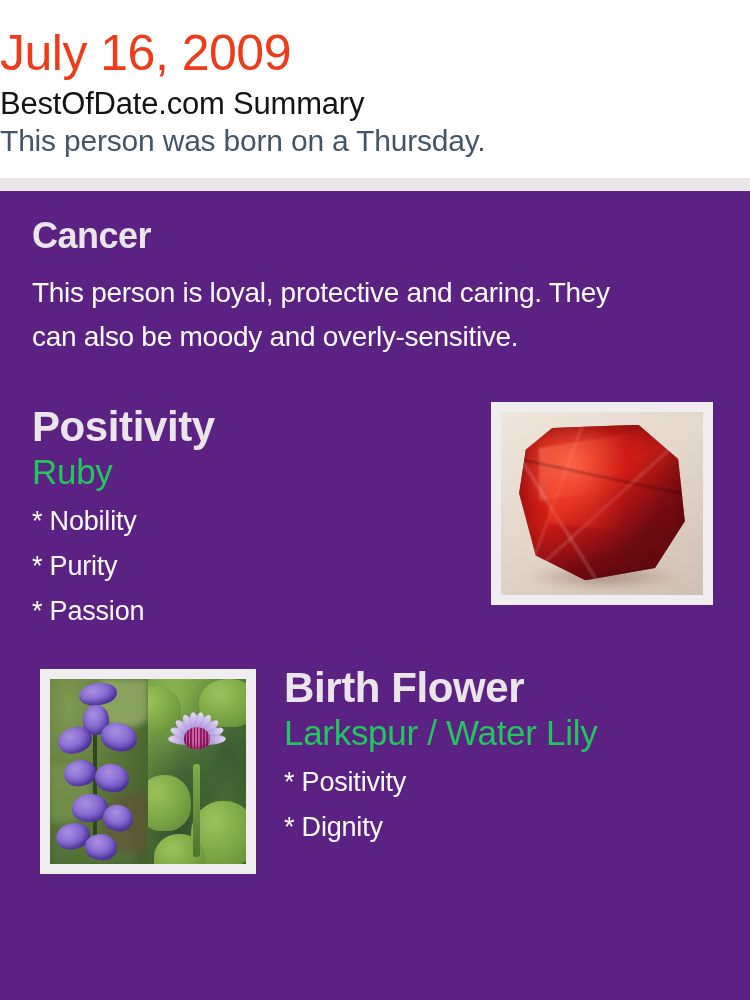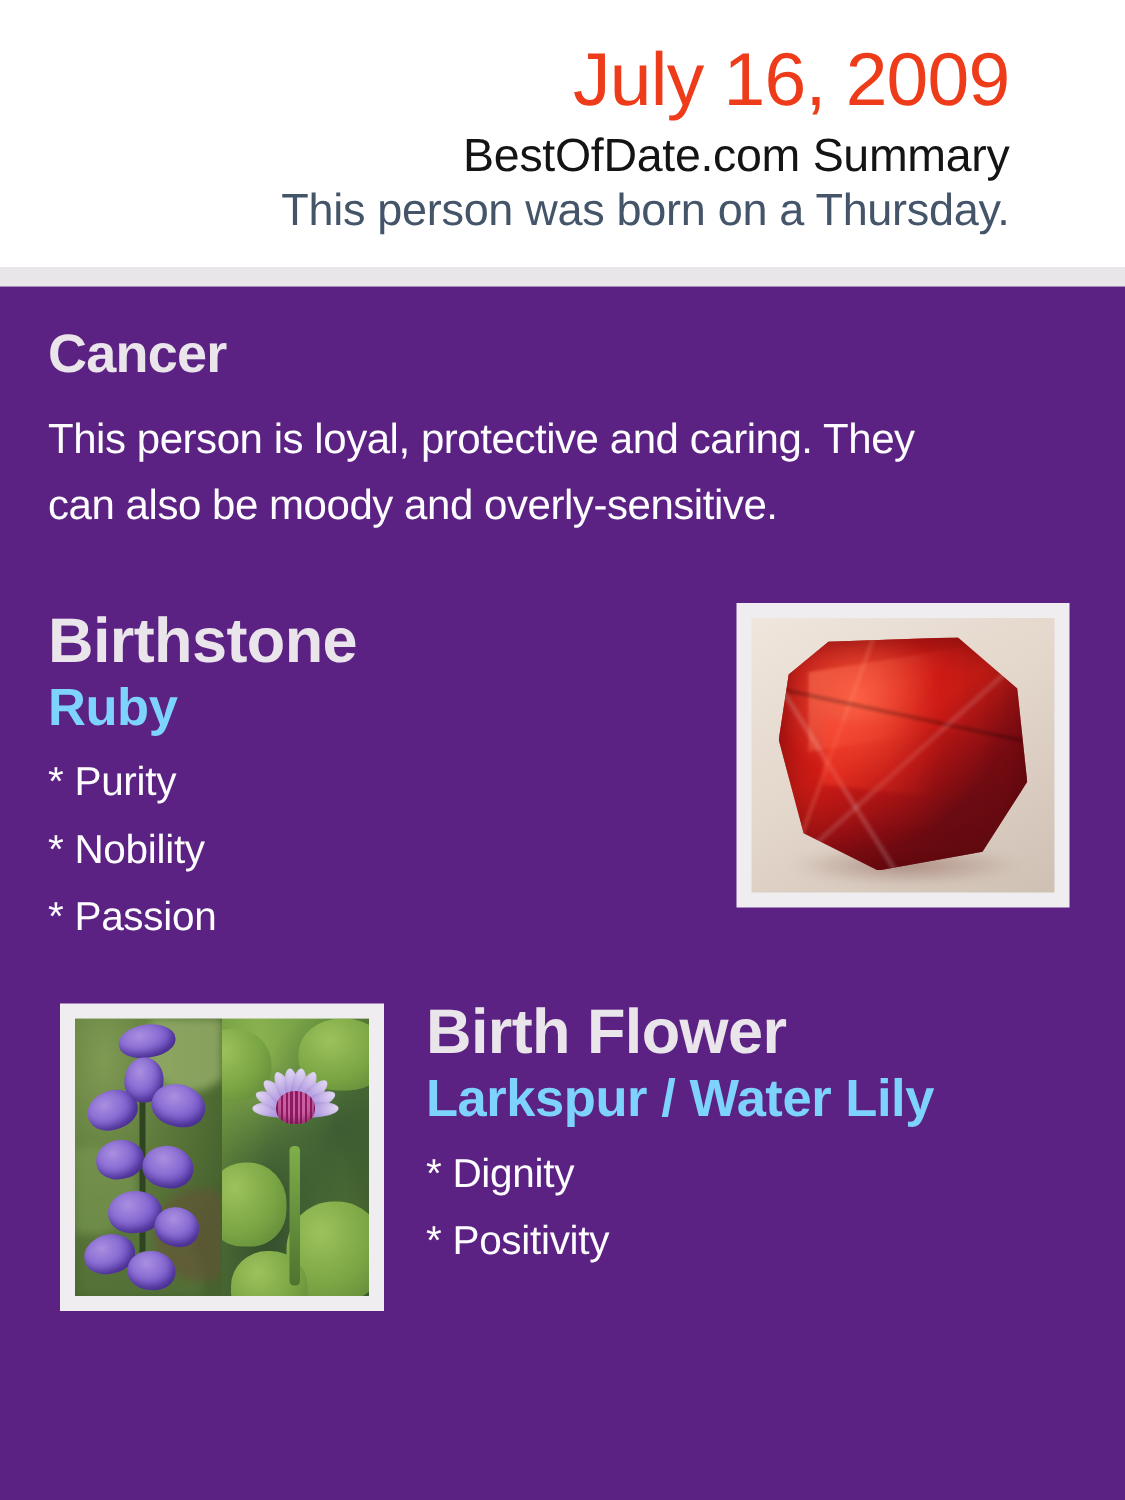--- a/index.html
+++ b/index.html
@@ -15,7 +15,7 @@
   .header {
     width:673px; height:178px;
     background:#ffffff;
-    text-align:right;
+    text-align:left;
     padding-top:22px;
   }
   .date-title {

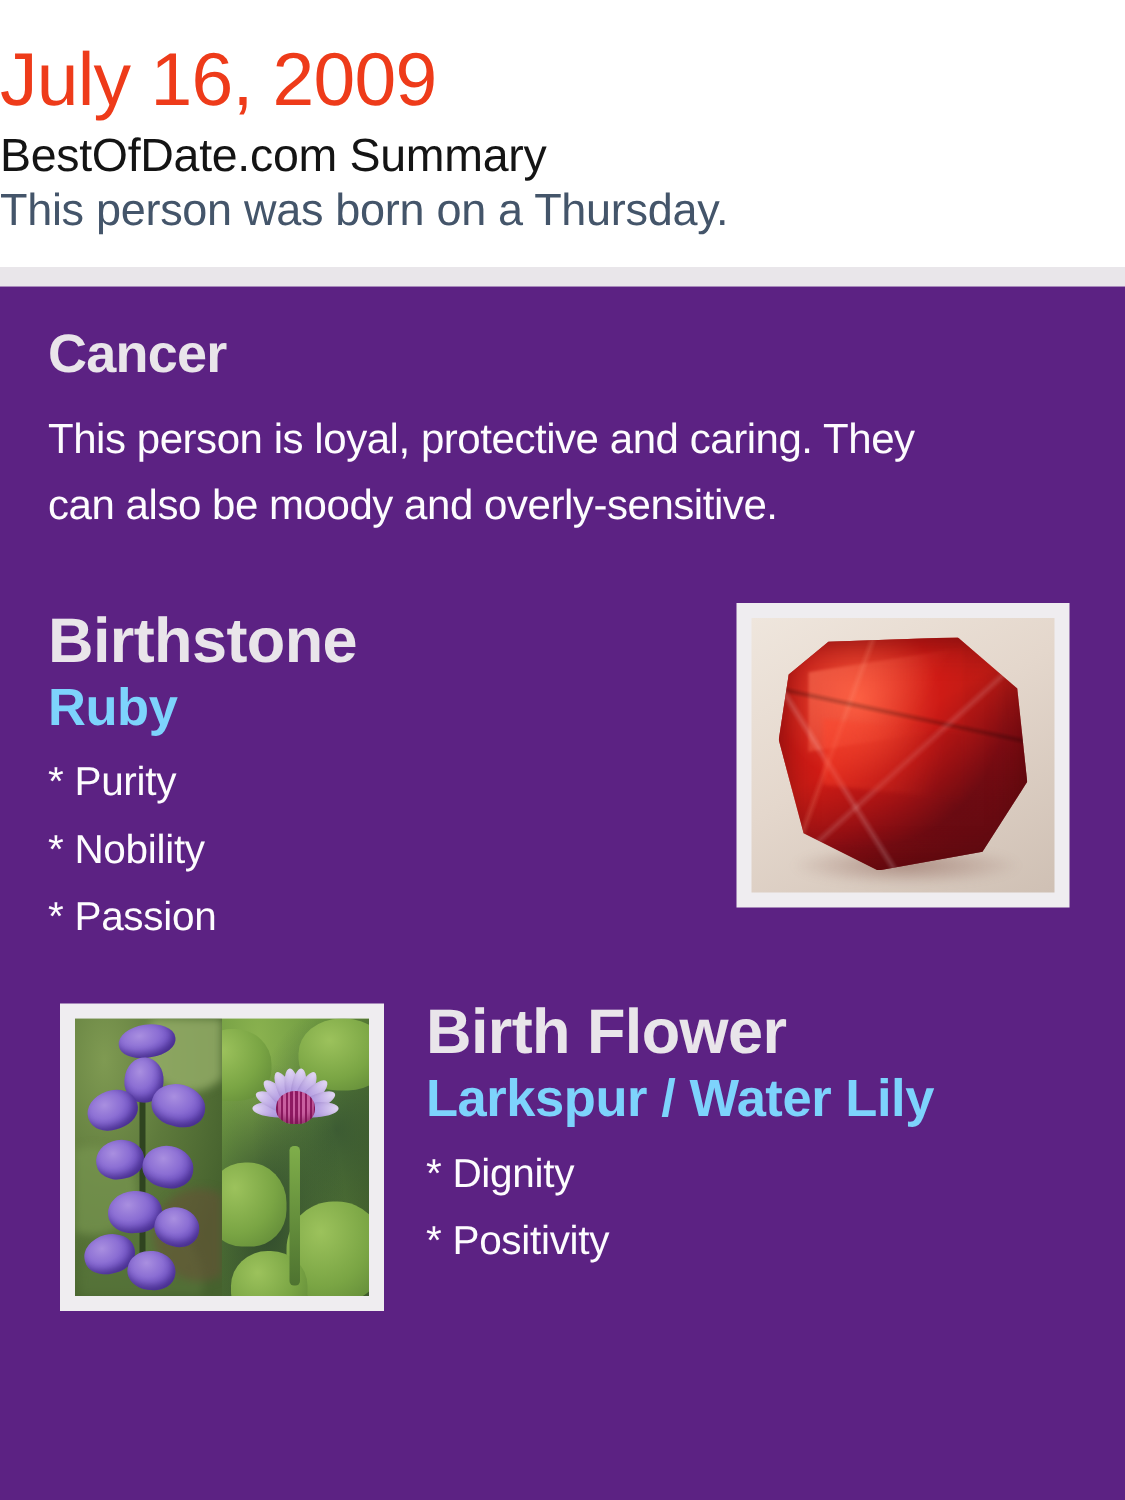--- a/index.html
+++ b/index.html
@@ -255,7 +255,7 @@
     <div class="sign-desc">This person is loyal, protective and caring. They can also be moody and overly-sensitive.</div>
 
     <div class="stone-block">
-      <div class="block-heading">Birthstone</div>
+      <div class="block-heading">Positivity</div>
       <div class="block-sub">Ruby</div>
       <ul class="trait-list">
         <li>* Purity</li>

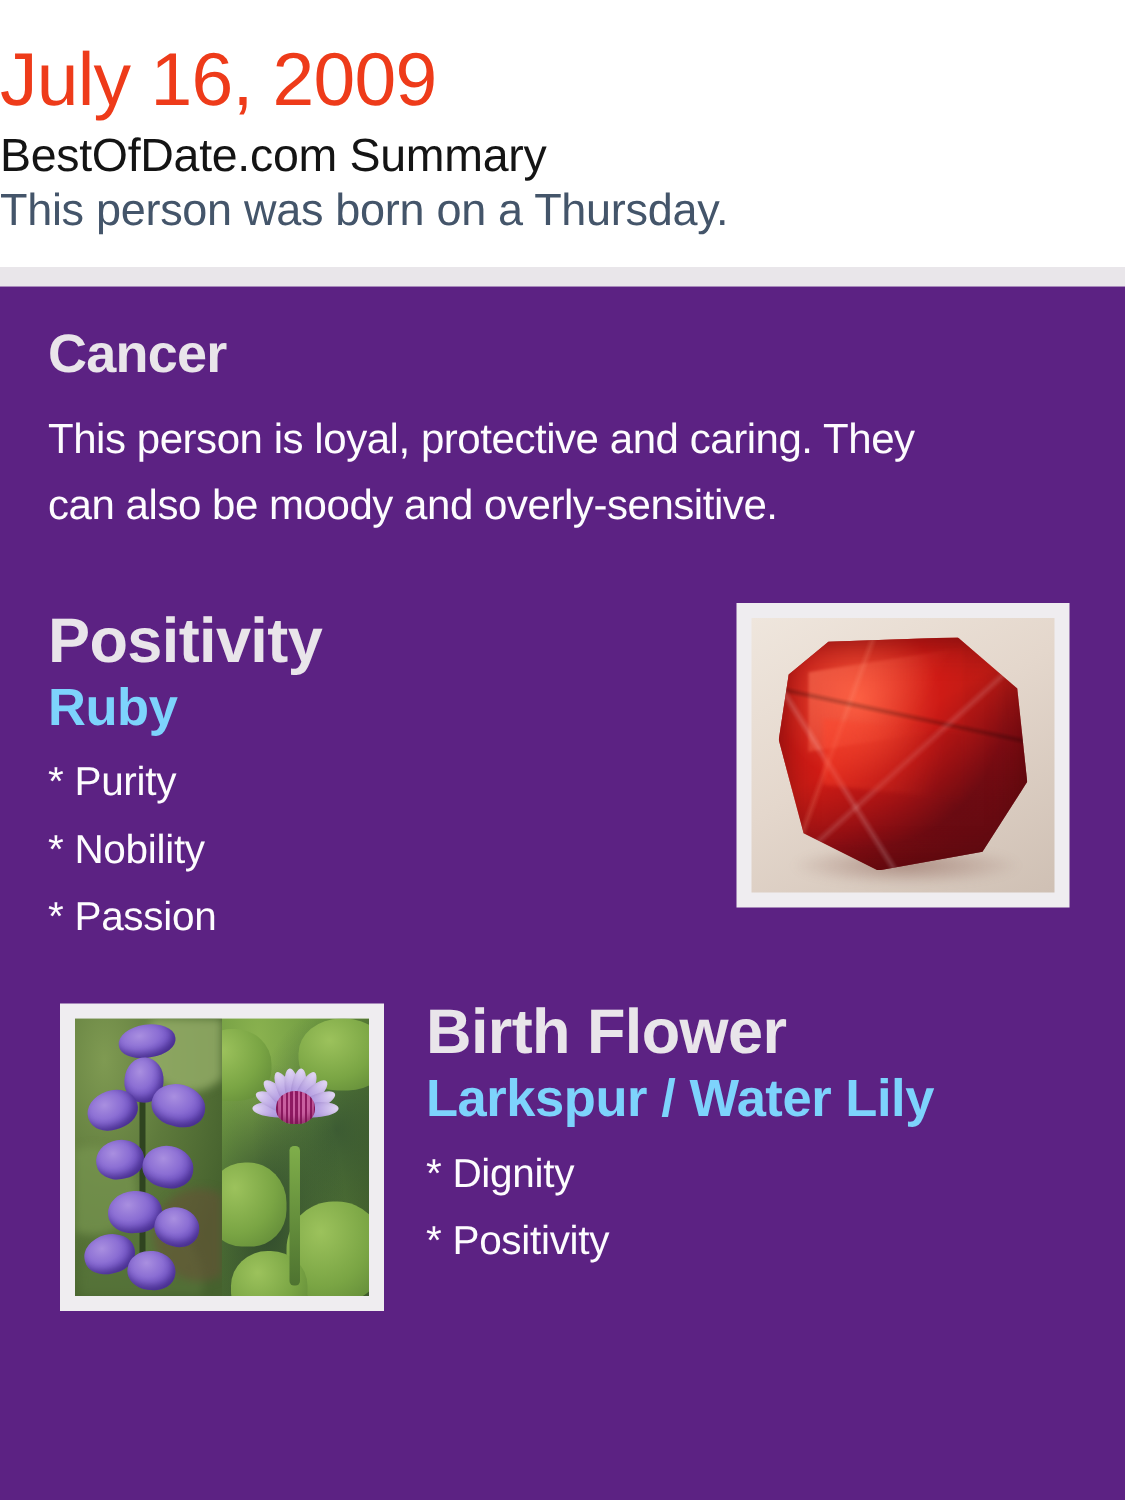--- a/index.html
+++ b/index.html
@@ -79,8 +79,8 @@
   }
   .block-sub {
     font-size:35px;
-    font-weight:700;
-    color:#7dd3fc;
+    font-weight:400;
+    color:#22c55e;
     line-height:42px;
     letter-spacing:-0.3px;
   }

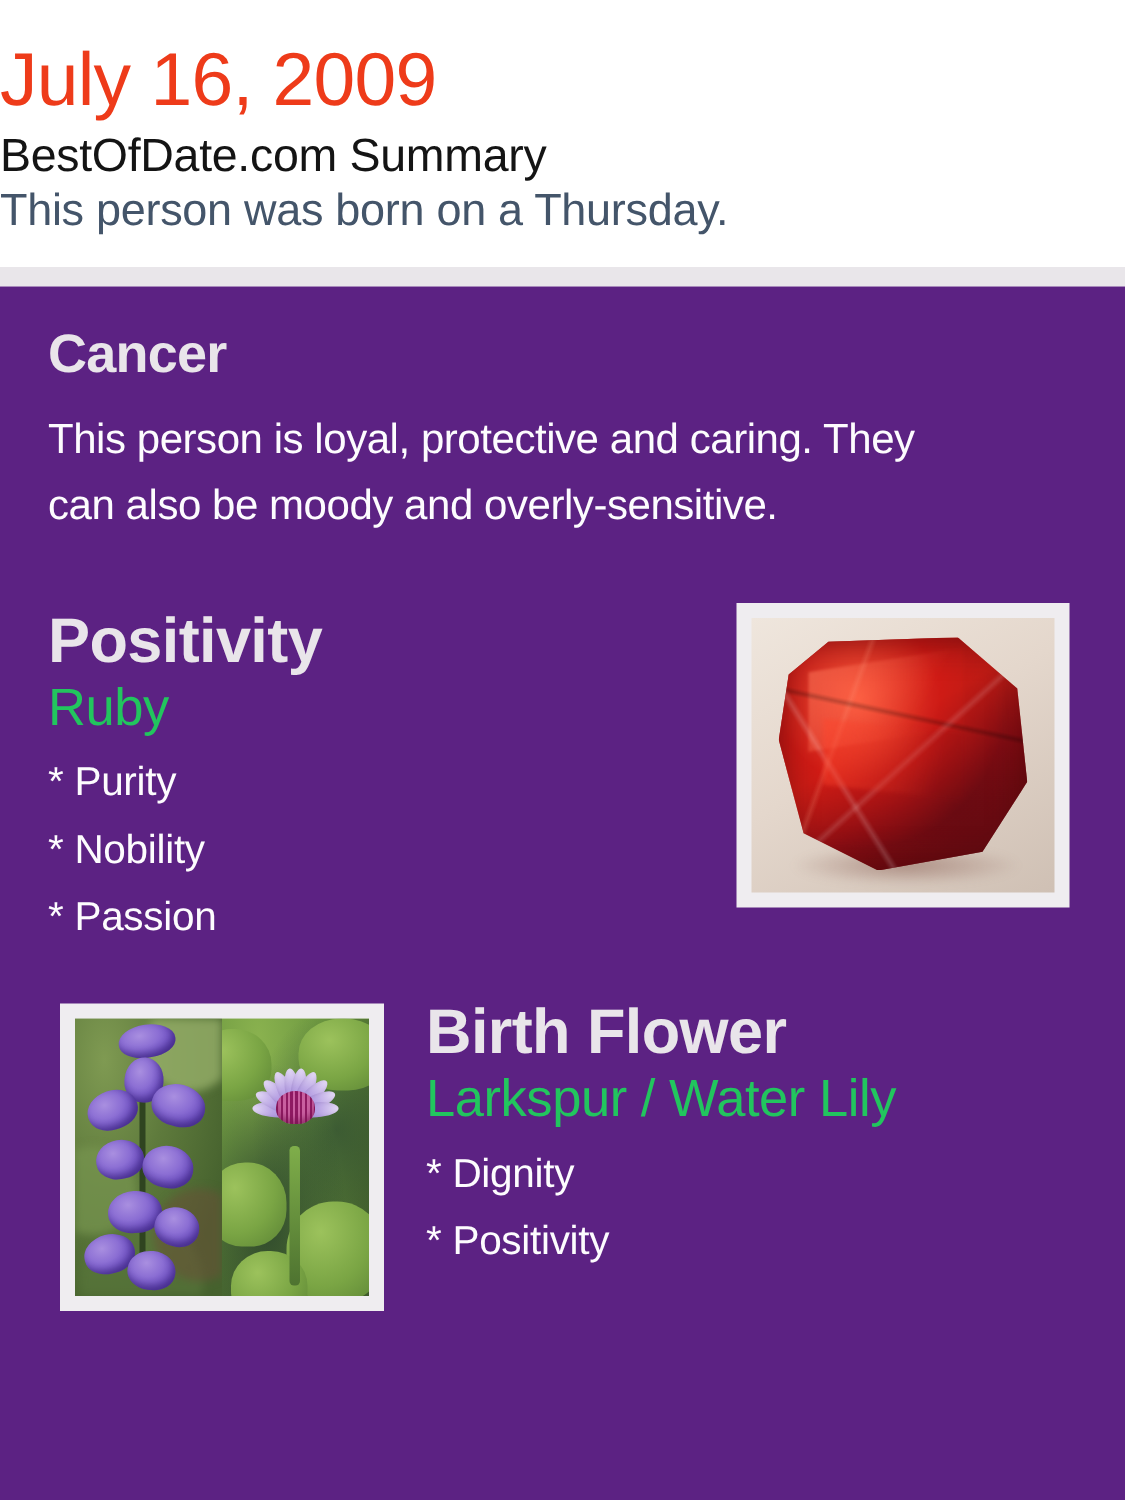--- a/index.html
+++ b/index.html
@@ -258,8 +258,8 @@
       <div class="block-heading">Positivity</div>
       <div class="block-sub">Ruby</div>
       <ul class="trait-list">
+        <li>* Nobility</li>
         <li>* Purity</li>
-        <li>* Nobility</li>
         <li>* Passion</li>
       </ul>
 

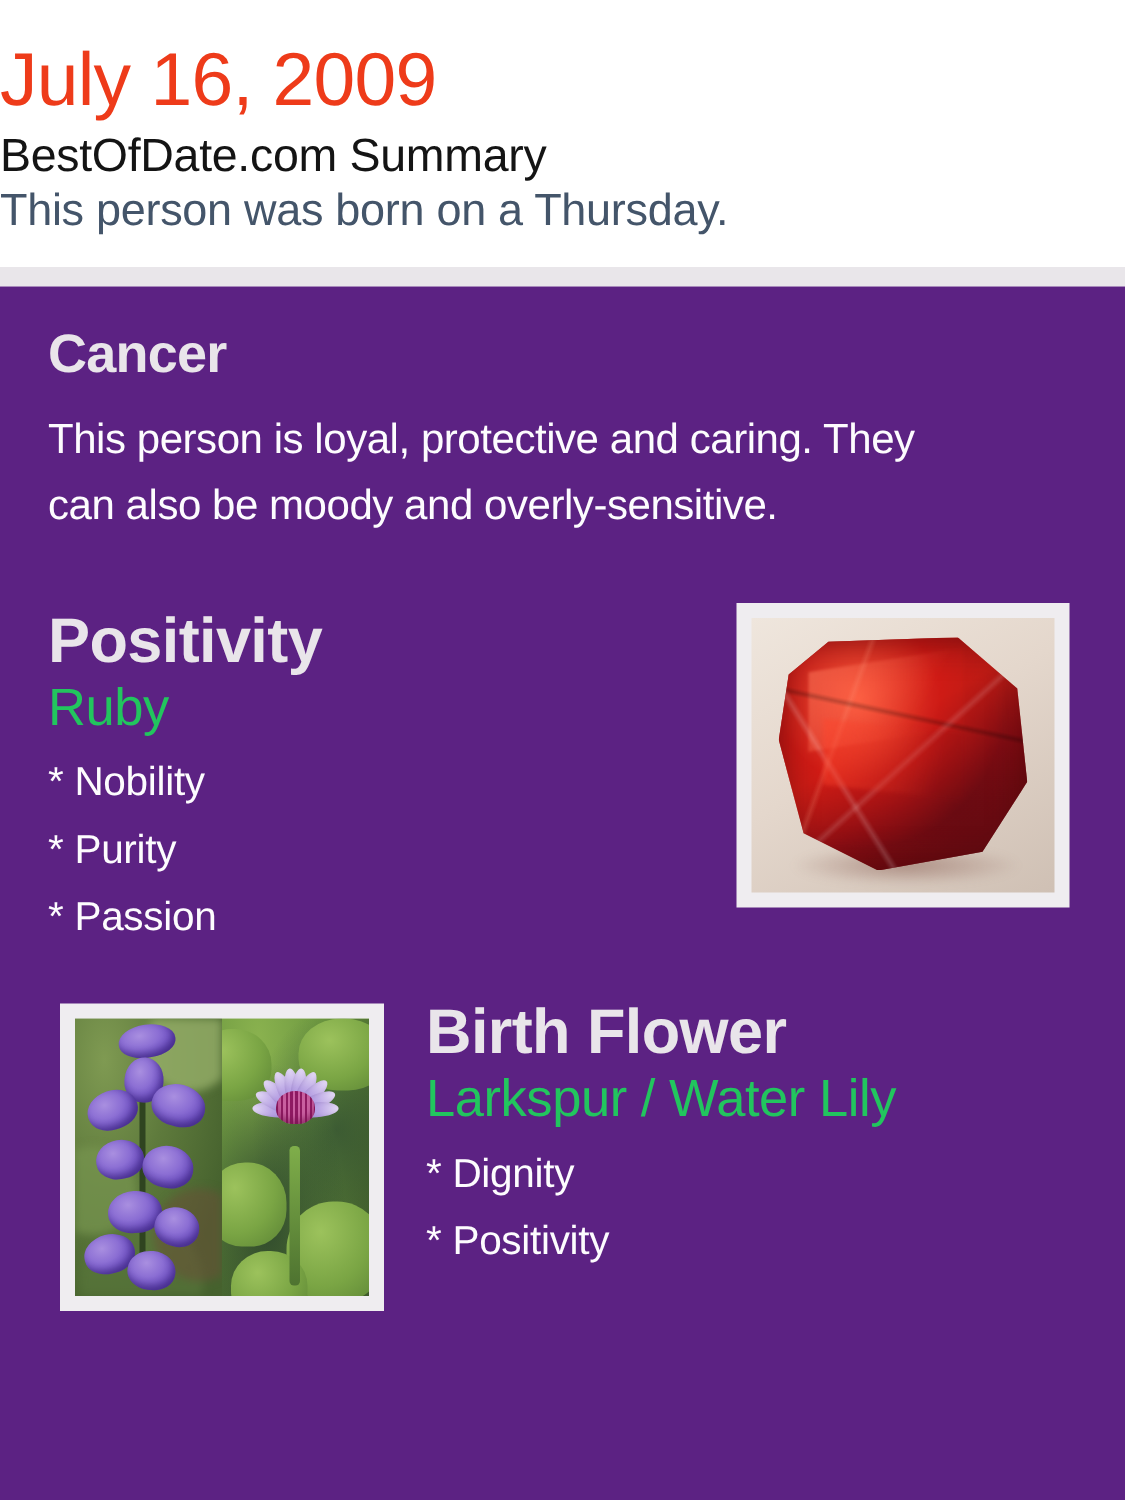--- a/index.html
+++ b/index.html
@@ -323,8 +323,8 @@
         <div class="block-heading">Birth Flower</div>
         <div class="block-sub">Larkspur / Water Lily</div>
         <ul class="trait-list">
+          <li>* Positivity</li>
           <li>* Dignity</li>
-          <li>* Positivity</li>
         </ul>
       </div>
 

